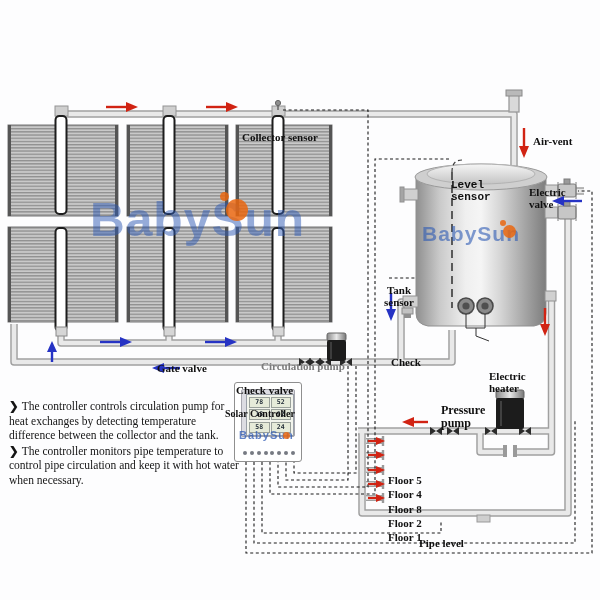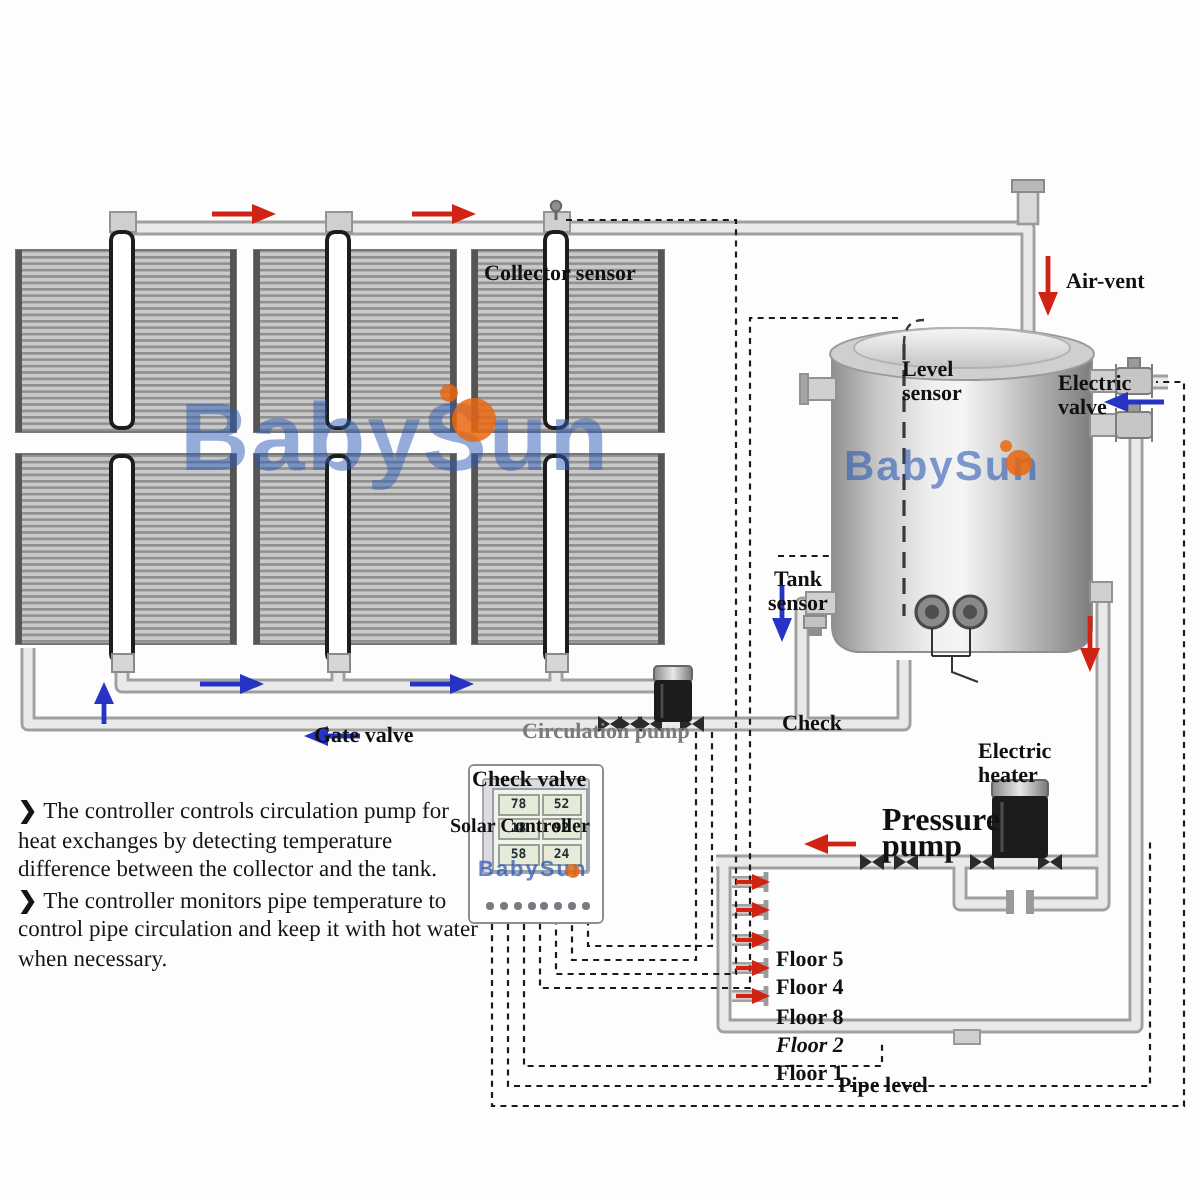--- a/index.html
+++ b/index.html
@@ -323,7 +323,7 @@
 
 <div class="lbl" style="left:242px;top:91px;">Collector sensor</div>
 <div class="lbl" style="left:533px;top:95px;">Air-vent</div>
-<div class="lbl" style="left:451px;top:139px;">Level
+<div class="lbl" style="left:451px;top:139px;font-family:Liberation Mono, monospace;">Level
 sensor</div>
 <div class="lbl" style="left:529px;top:146px;">Electric
 valve</div>

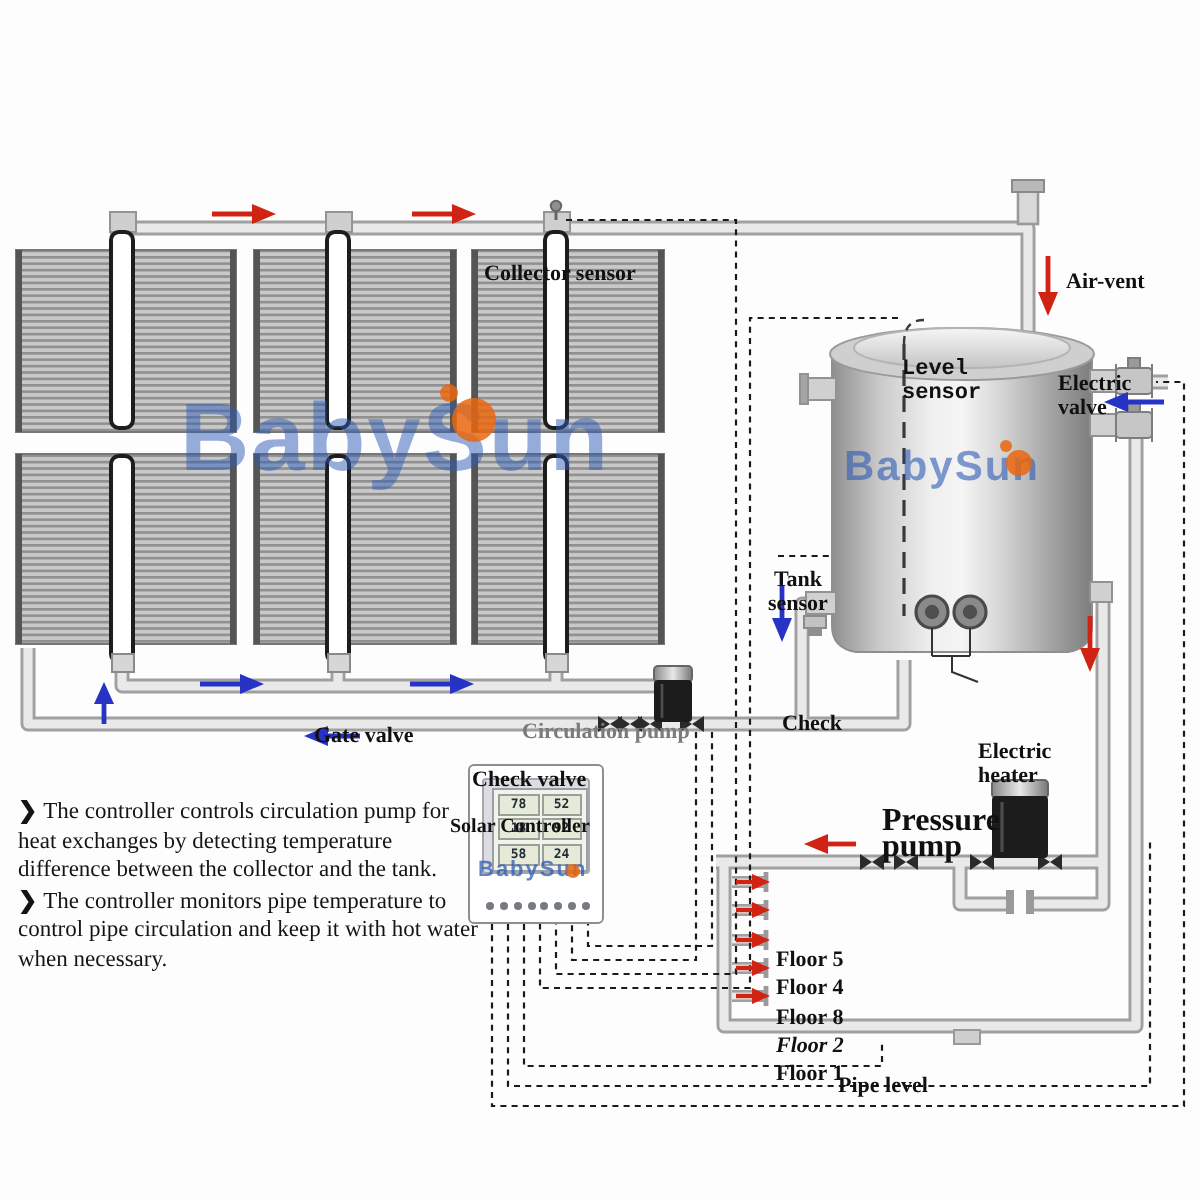--- a/index.html
+++ b/index.html
@@ -336,7 +336,7 @@
 <div class="lbl gray" style="left:261px;top:320px;">Circulation pump</div>
 <div class="lbl" style="left:236px;top:344px;">Check valve</div>
 <div class="lbl" style="left:225px;top:368px;font-size:10px;">Solar Controller</div>
-<div class="lbl" style="left:441px;top:364px;font-size:16px;line-height:13px;">Pressure
+<div class="lbl" style="left:441px;top:364px;font-size:12px;line-height:13px;">Pressure
 pump</div>
 <div class="lbl" style="left:419px;top:497px;">Pipe level</div>
 <div class="lbl" style="left:388px;top:434px;">Floor 5</div>

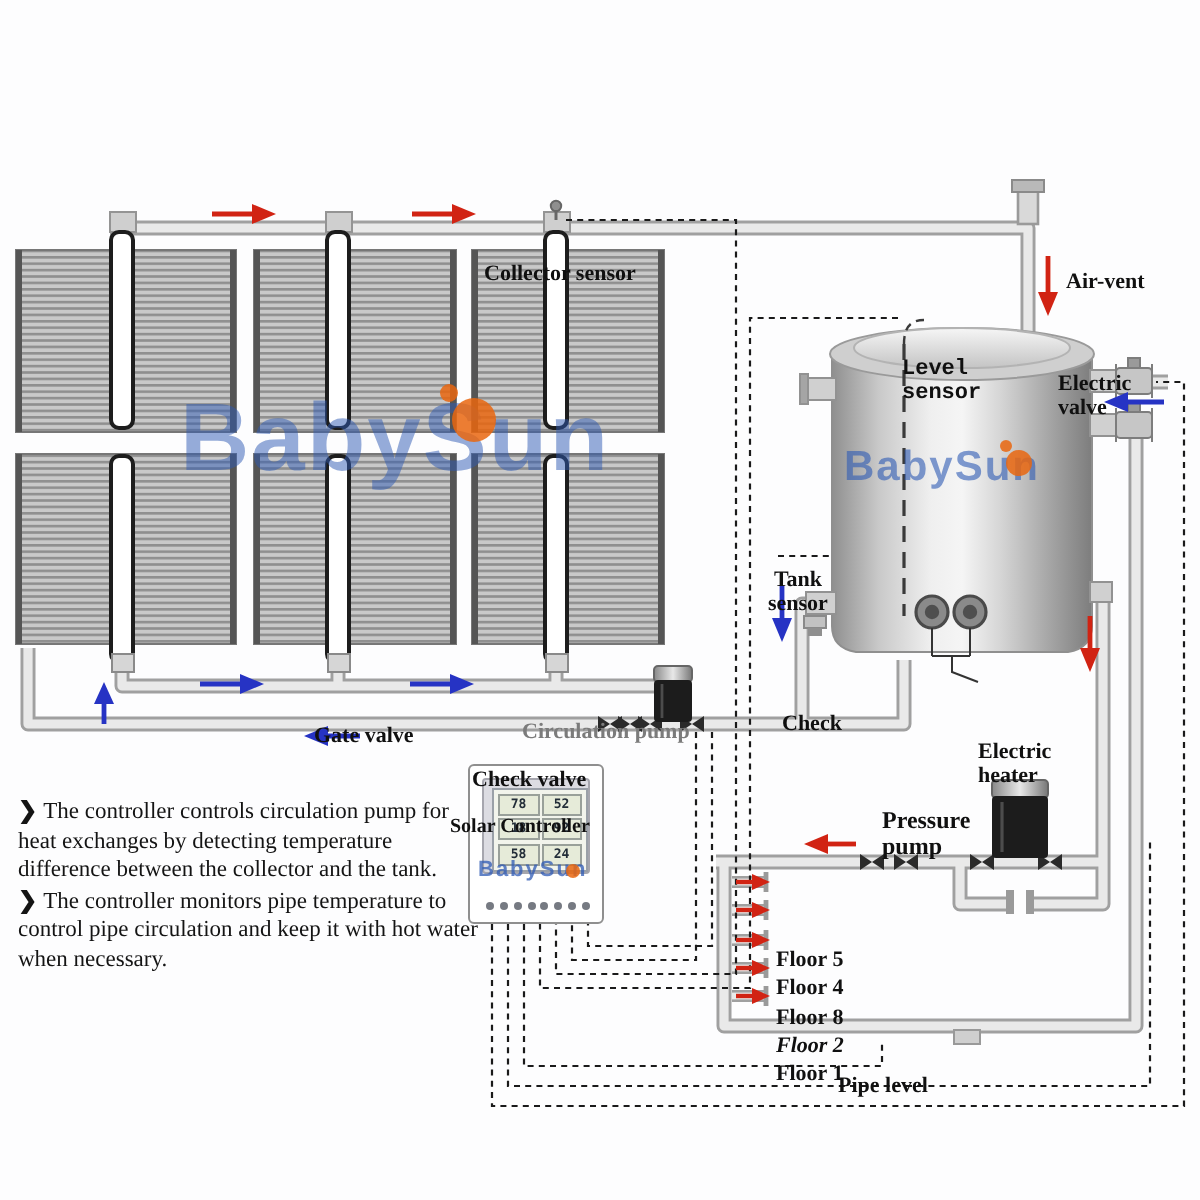--- a/index.html
+++ b/index.html
@@ -342,7 +342,7 @@
 <div class="lbl" style="left:388px;top:434px;">Floor 5</div>
 <div class="lbl" style="left:388px;top:448px;">Floor 4</div>
 <div class="lbl" style="left:388px;top:463px;">Floor 8</div>
-<div class="lbl" style="left:388px;top:477px;font-style:italic;">Floor 2</div>
+<div class="lbl" style="left:388px;top:477px;">Floor 2</div>
 <div class="lbl" style="left:388px;top:491px;">Floor 1</div>
 
 <div id="notes">

